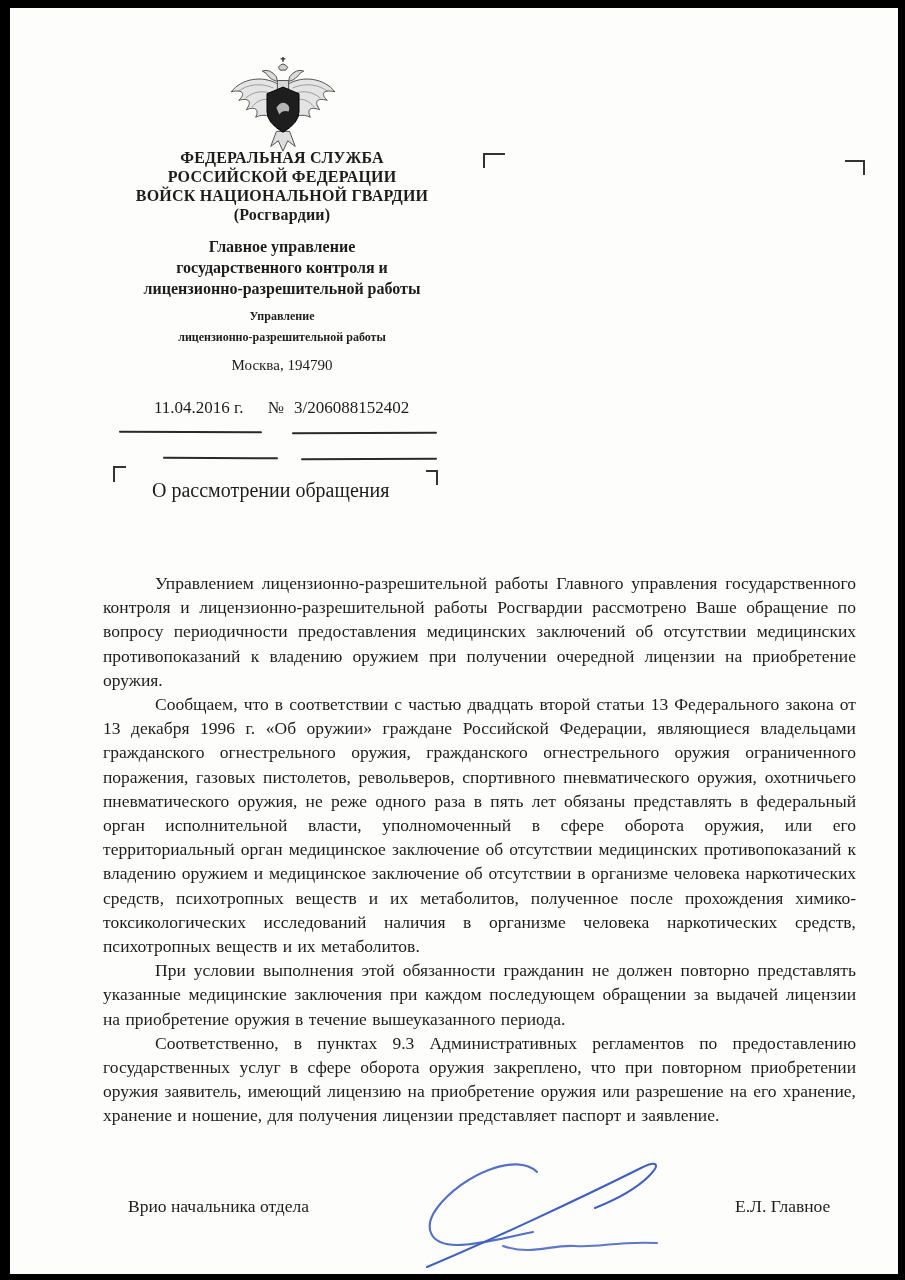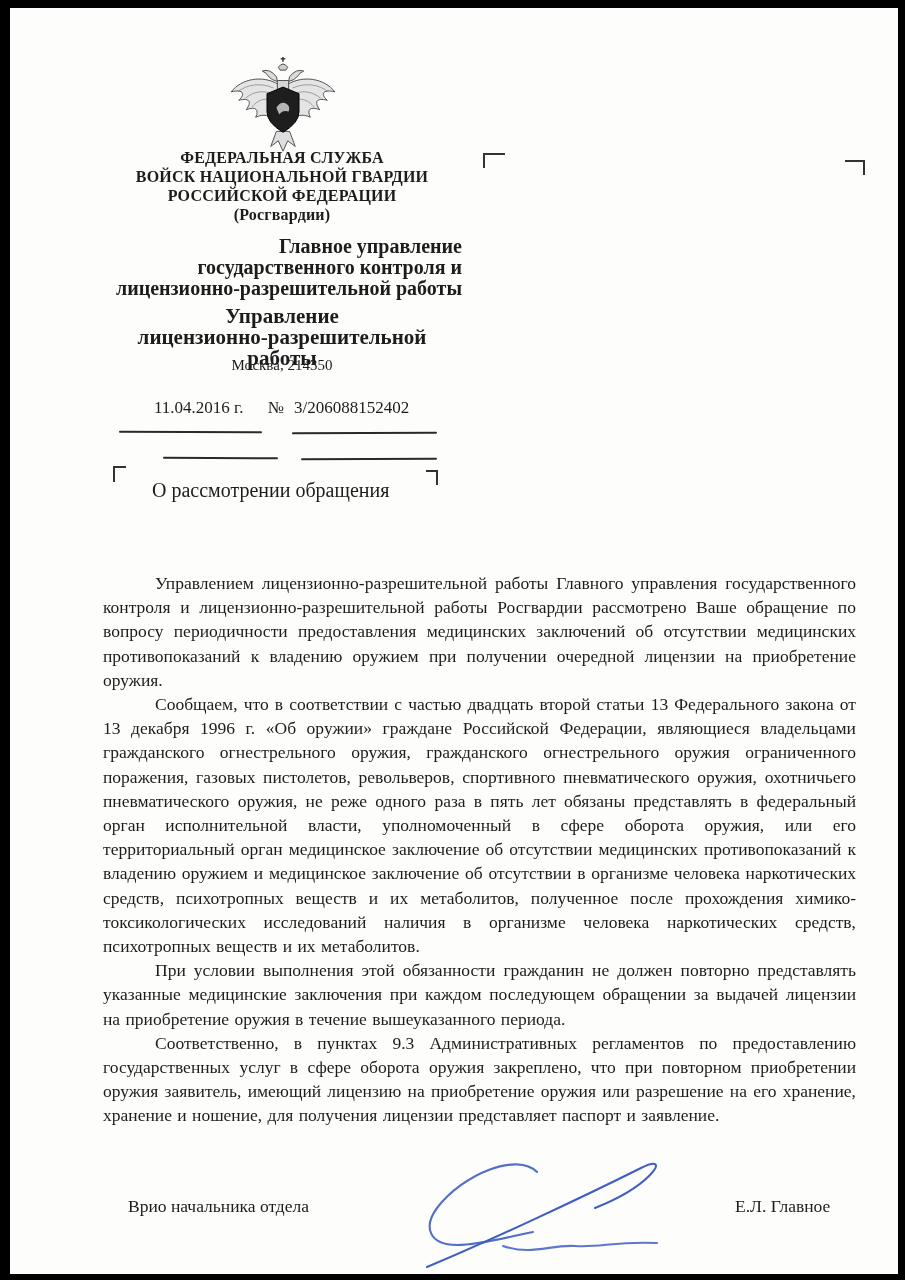--- a/index.html
+++ b/index.html
@@ -102,8 +102,8 @@
 
   <div class="abs hdr-agency center">
     <div>ФЕДЕРАЛЬНАЯ СЛУЖБА</div>
+    <div>РОССИЙСКОЙ ФЕДЕРАЦИИ</div>
     <div>ВОЙСК НАЦИОНАЛЬНОЙ ГВАРДИИ</div>
-    <div>РОССИЙСКОЙ ФЕДЕРАЦИИ</div>
     <div>(Росгвардии)</div>
   </div>
 

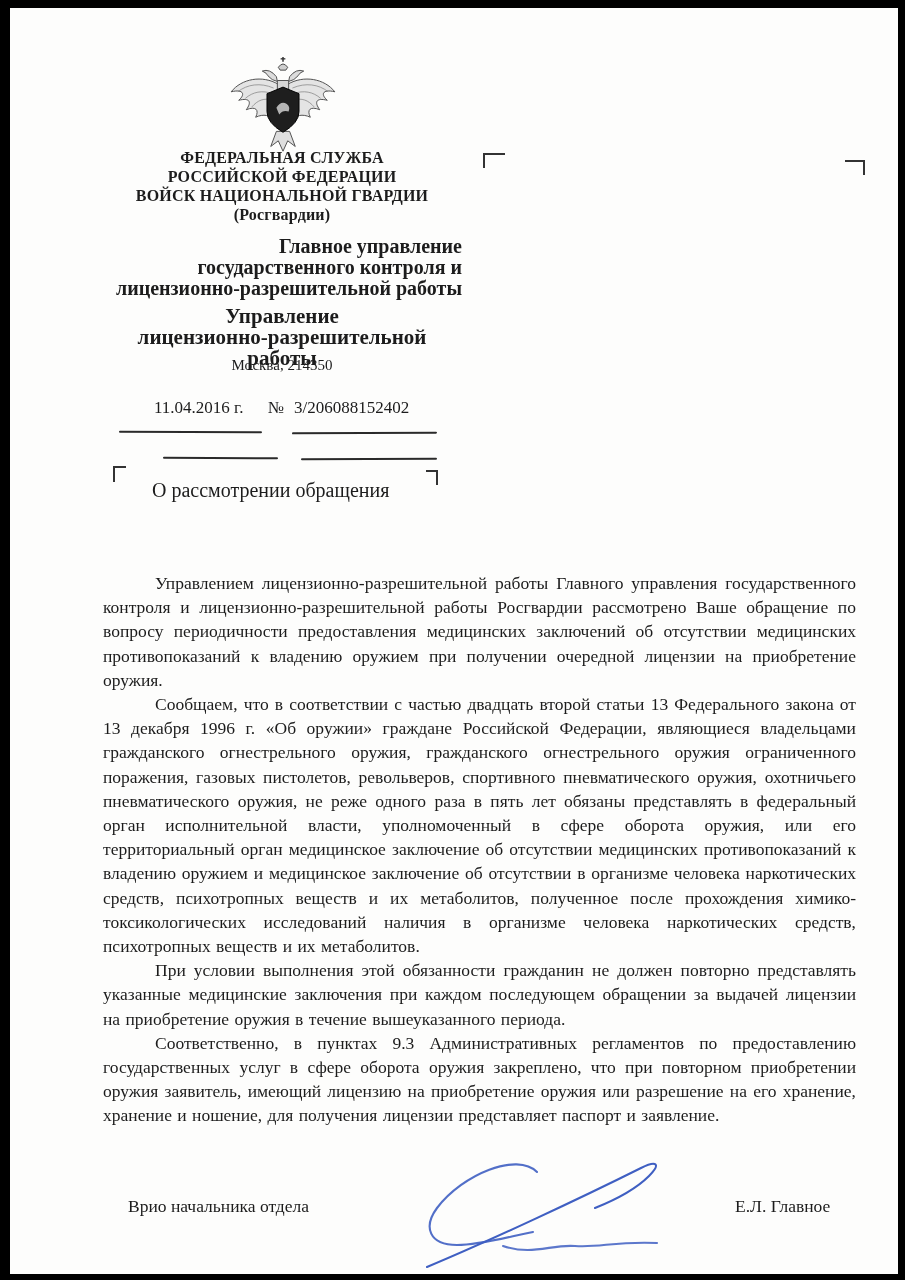--- a/index.html
+++ b/index.html
@@ -24,7 +24,7 @@
   }
   .hdr-dept{
     left:102px;top:236px;width:360px;
-    font-weight:bold;font-size:20px;line-height:21px;text-align:right;
+    font-weight:bold;font-size:16px;line-height:21px;
   }
   .hdr-div{
     left:102px;top:306px;width:360px;

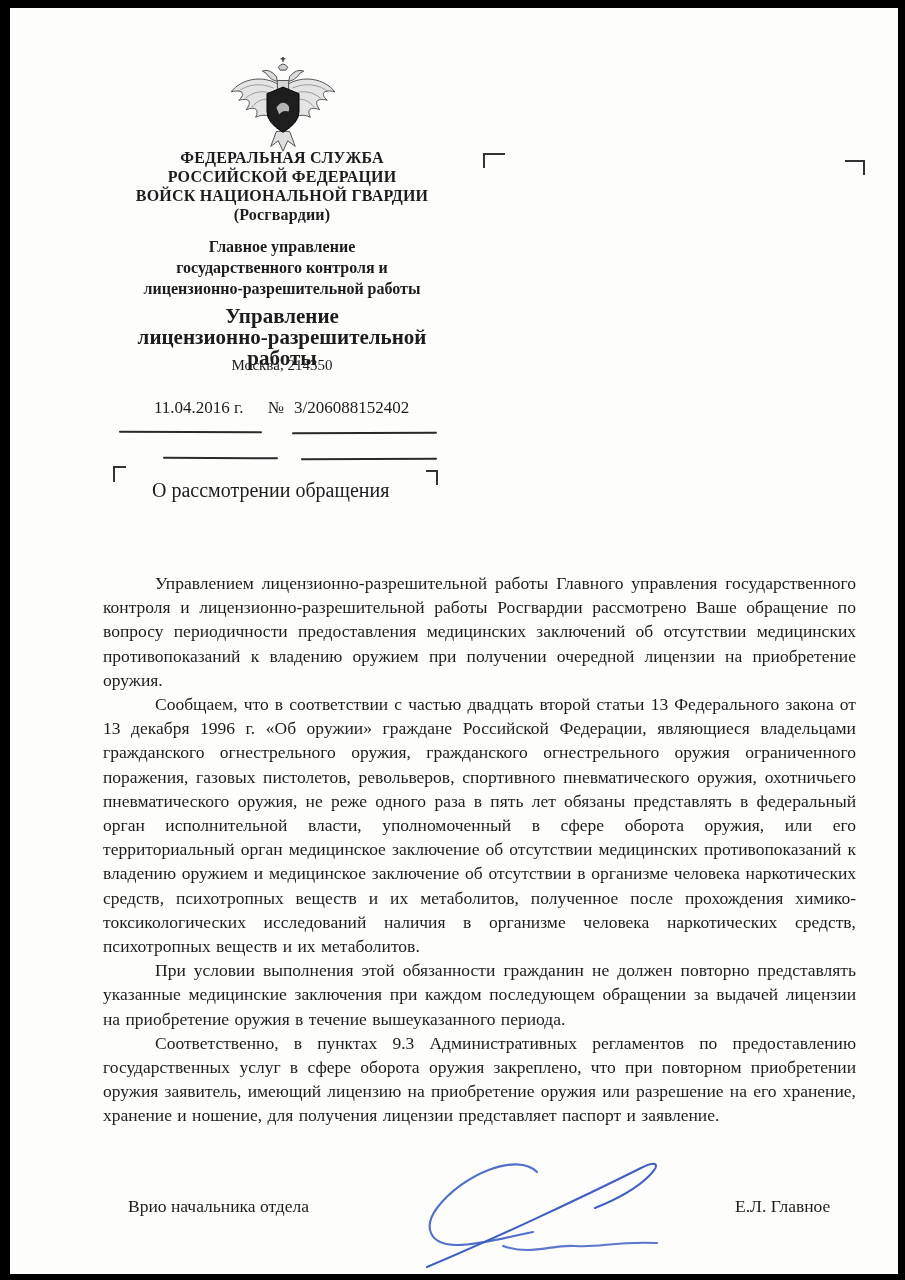--- a/index.html
+++ b/index.html
@@ -28,7 +28,7 @@
   }
   .hdr-div{
     left:102px;top:306px;width:360px;
-    font-weight:bold;font-size:21px;line-height:21px;
+    font-weight:bold;font-size:12px;line-height:21px;
   }
   .hdr-addr{
     left:102px;top:355px;width:360px;

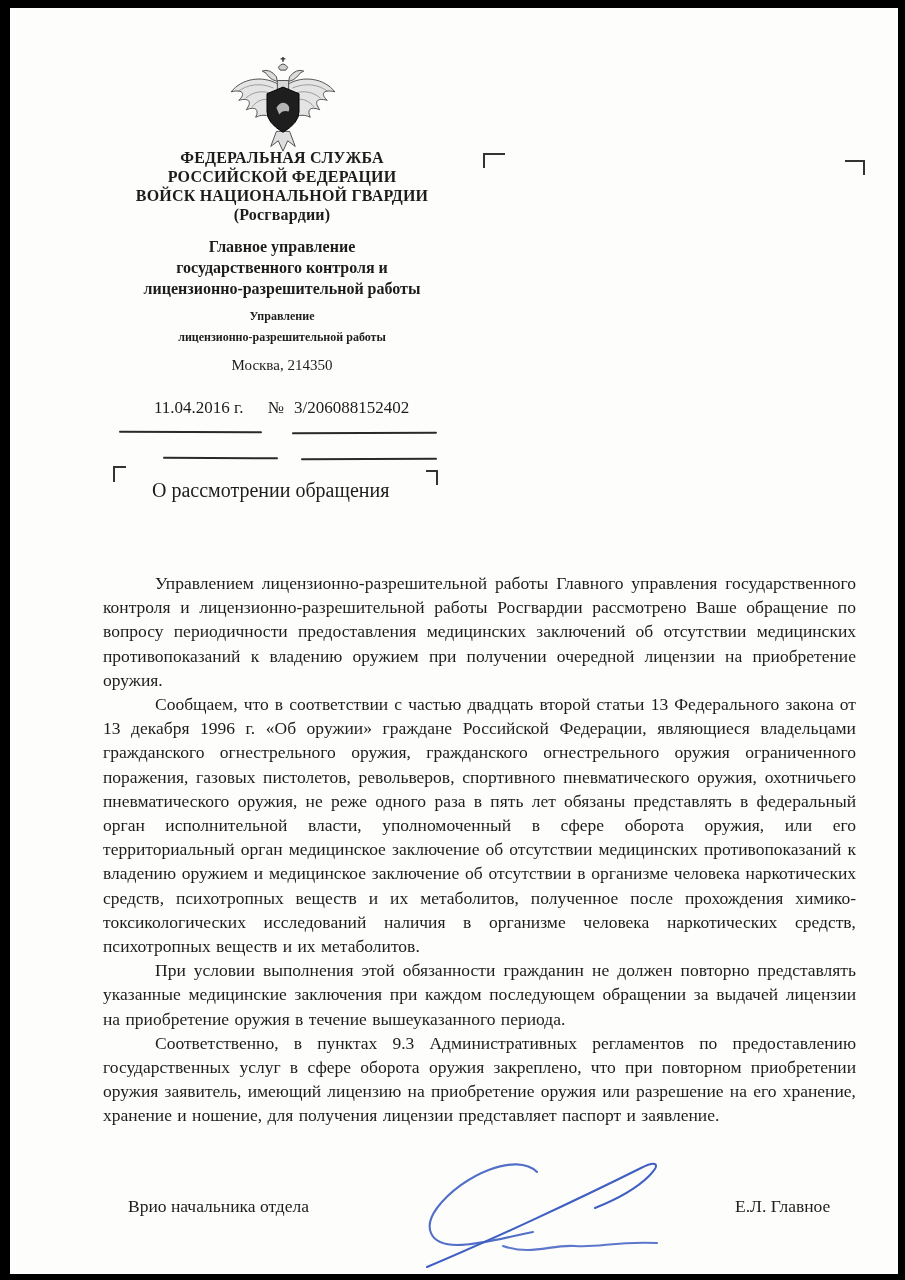--- a/index.html
+++ b/index.html
@@ -119,7 +119,7 @@
   </div>
 
   <div class="abs hdr-addr center">
-    <div>Москва, 214350</div>
+    <div>Москва, 194790</div>
   </div>
 
   <div class="abs dateline">

